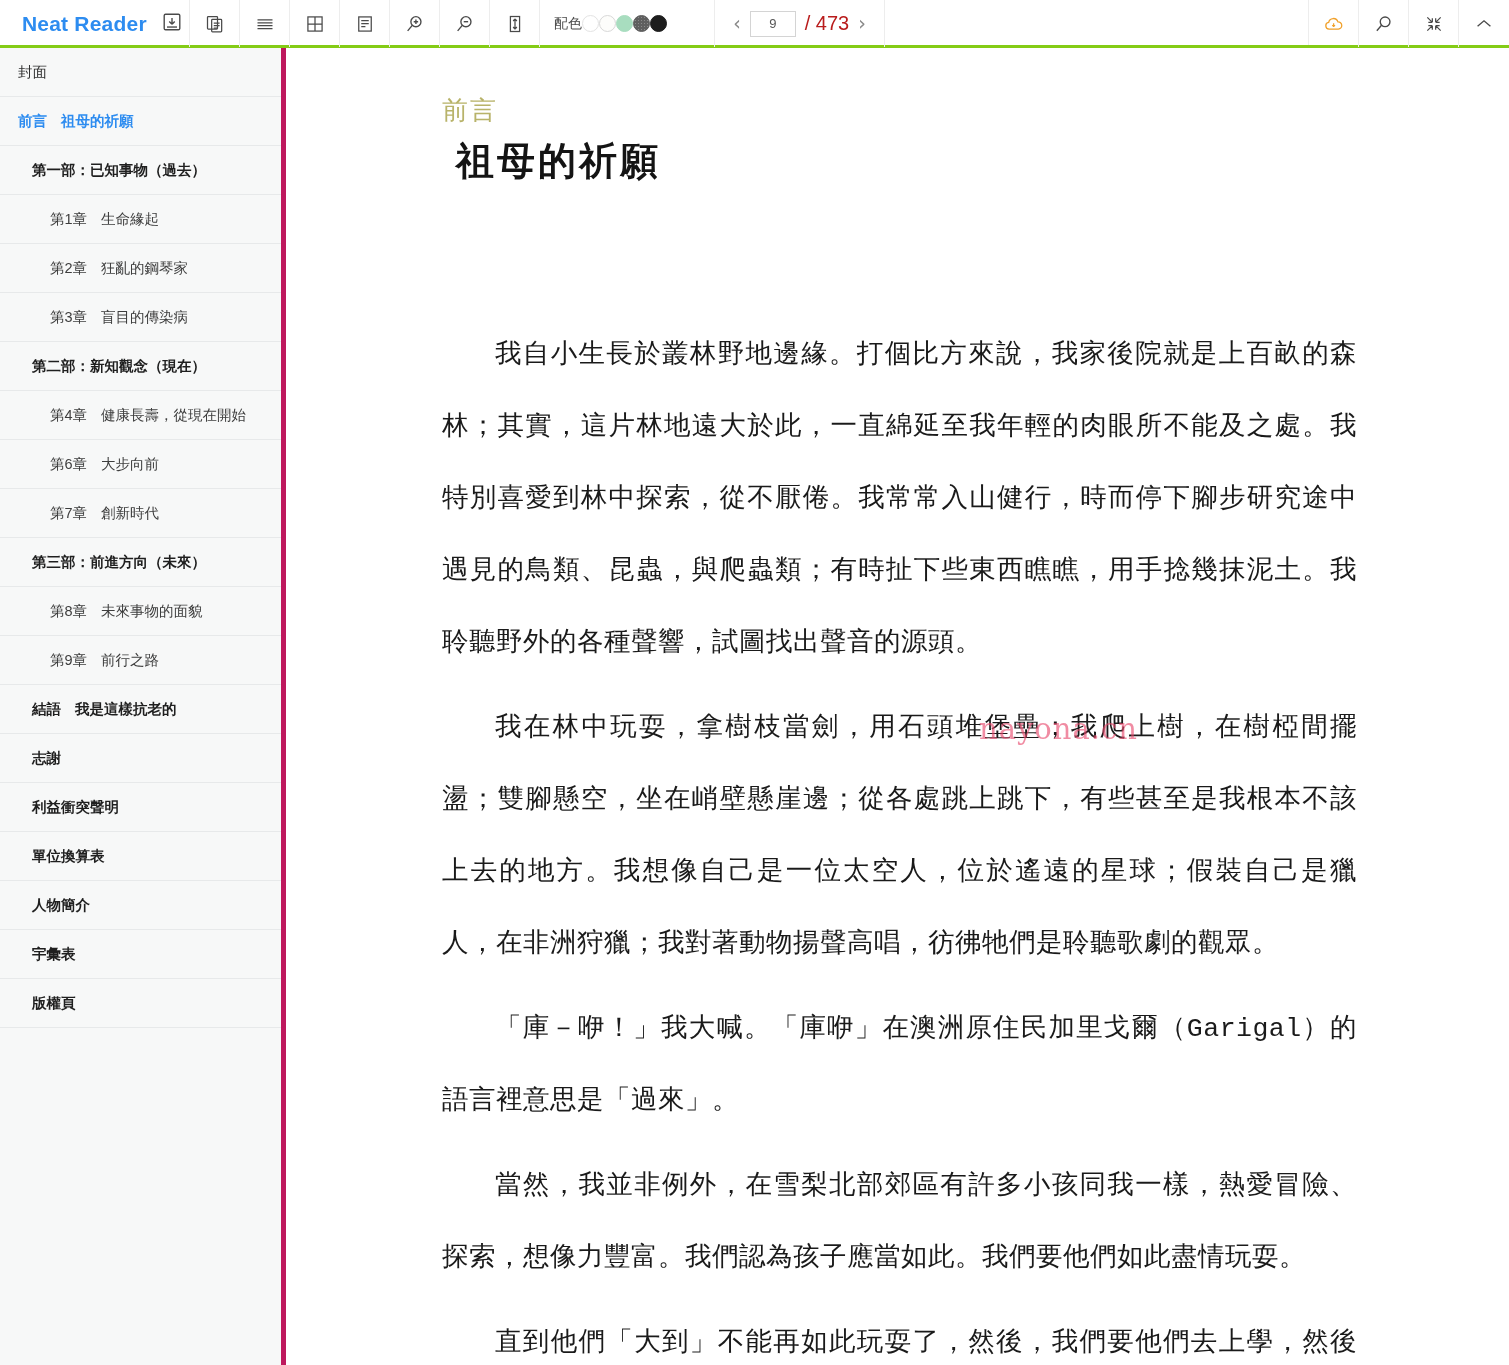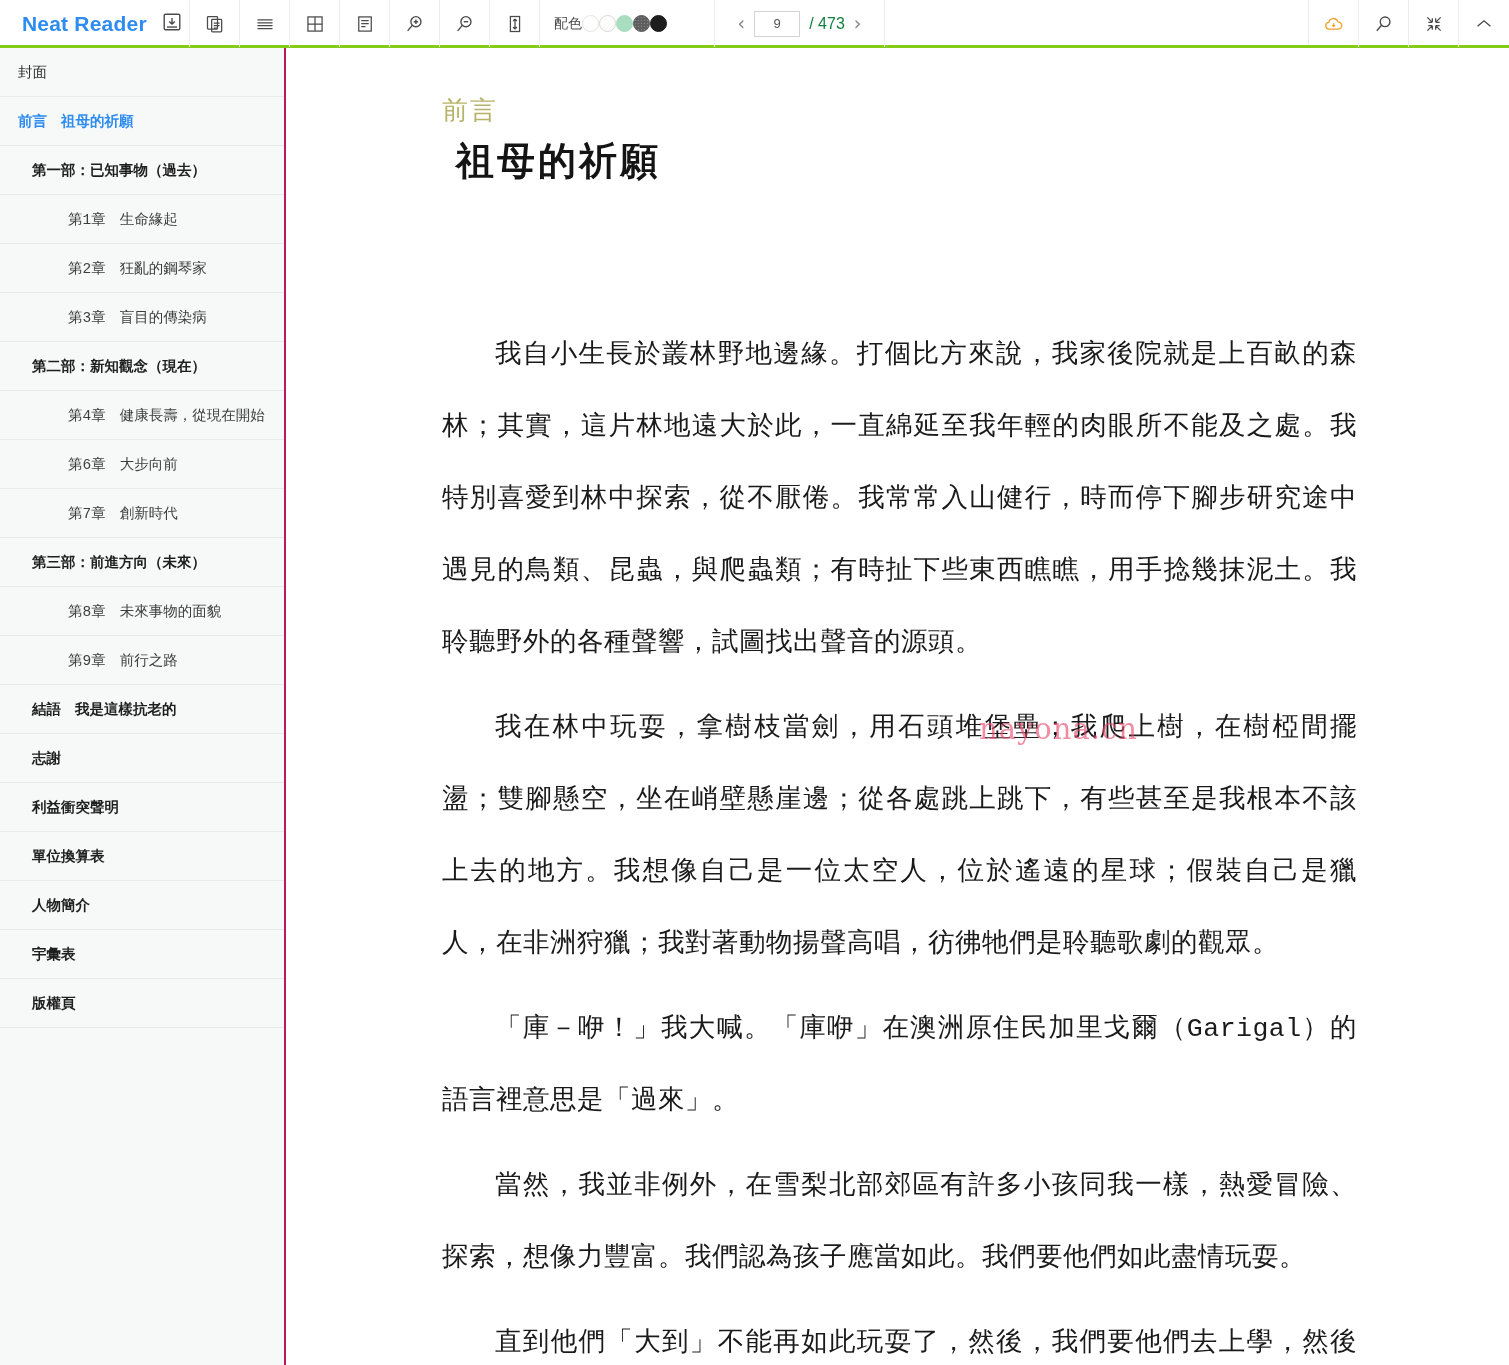--- a/index.html
+++ b/index.html
@@ -93,7 +93,7 @@
     font-family: "Liberation Sans", sans-serif;
     outline: none;
   }
-  #page-total { font-size: 16px; color: #15803d; white-space: nowrap; }
+  #page-total { font-size: 20px; color: #b91c1c; white-space: nowrap; }
 
   #spacer { flex: 1 1 auto; border-right: 1px solid #ededed; }
 

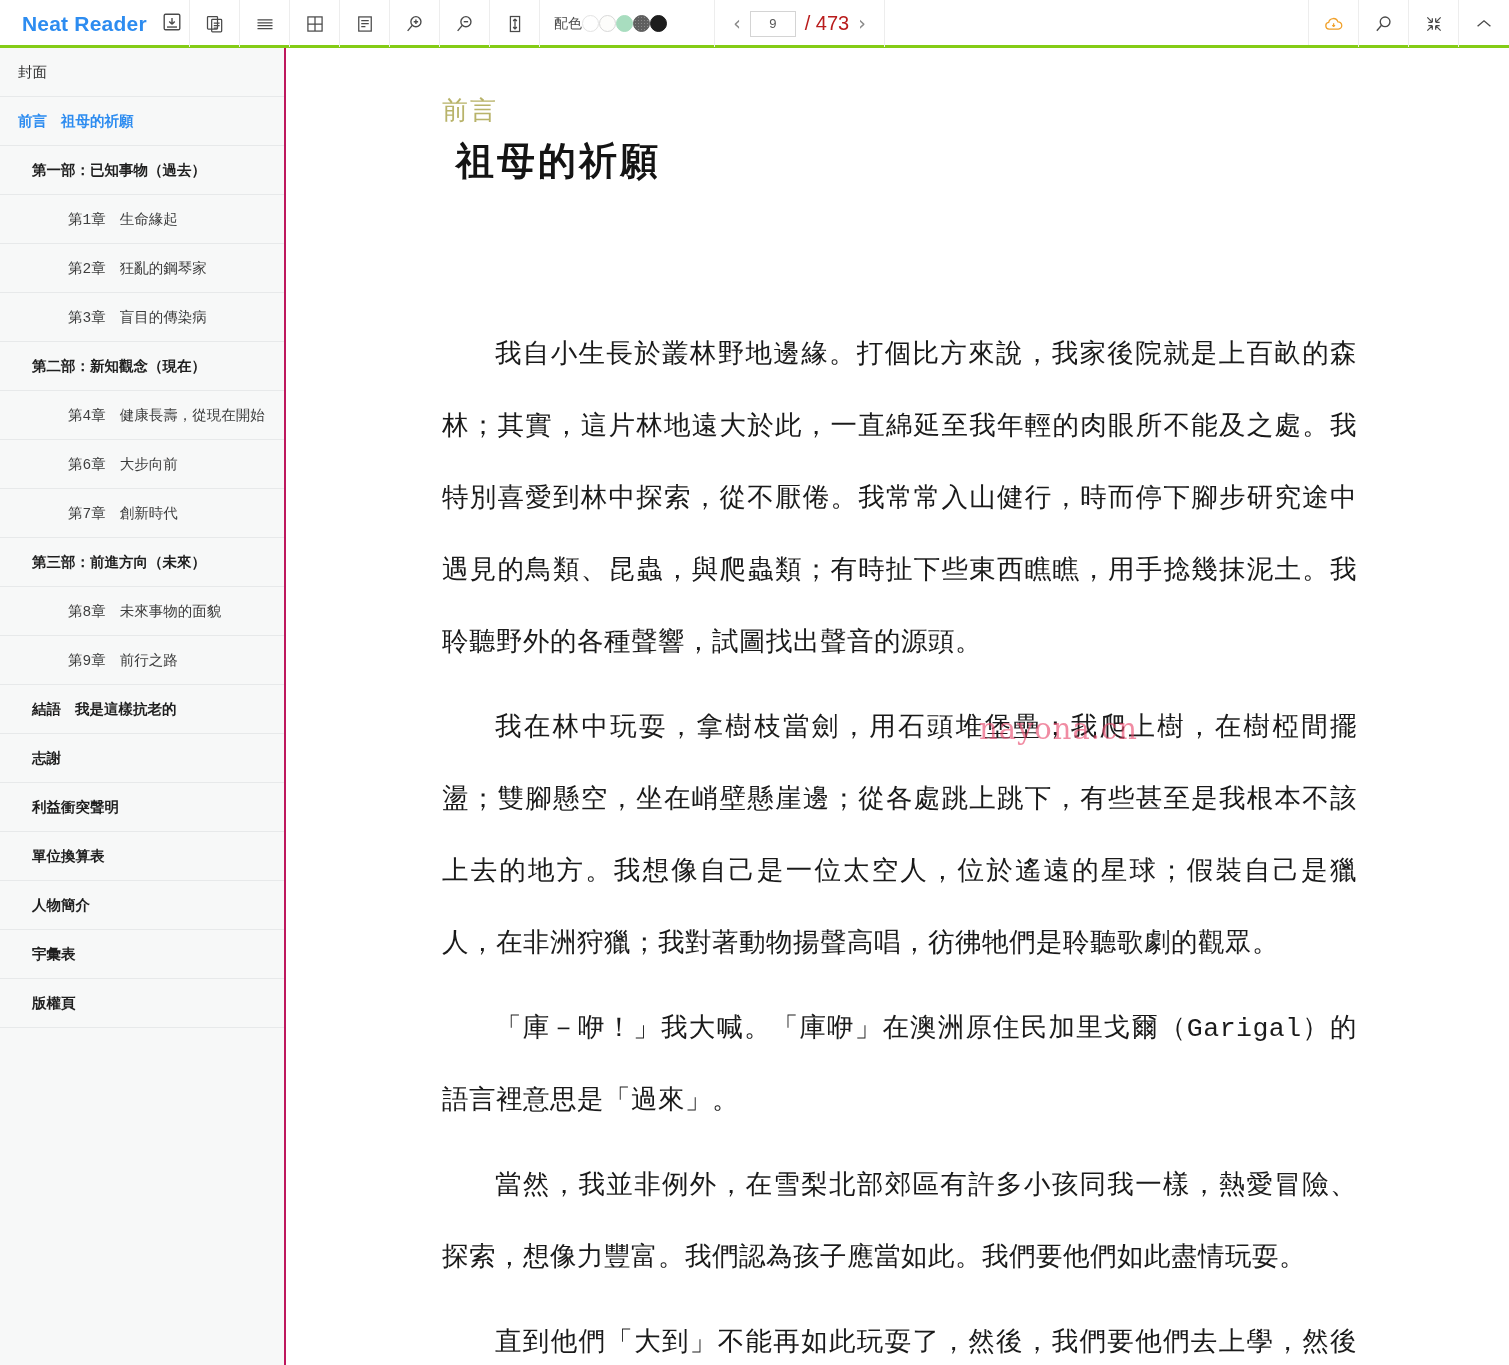--- a/index.html
+++ b/index.html
@@ -104,7 +104,7 @@
     width: 286px;
     height: 1317px;
     background: #f7f8f8;
-    border-right: 2px solid #be185d;
+    border-right: 5px solid #be185d;
     overflow: hidden;
   }
   .toc-item {

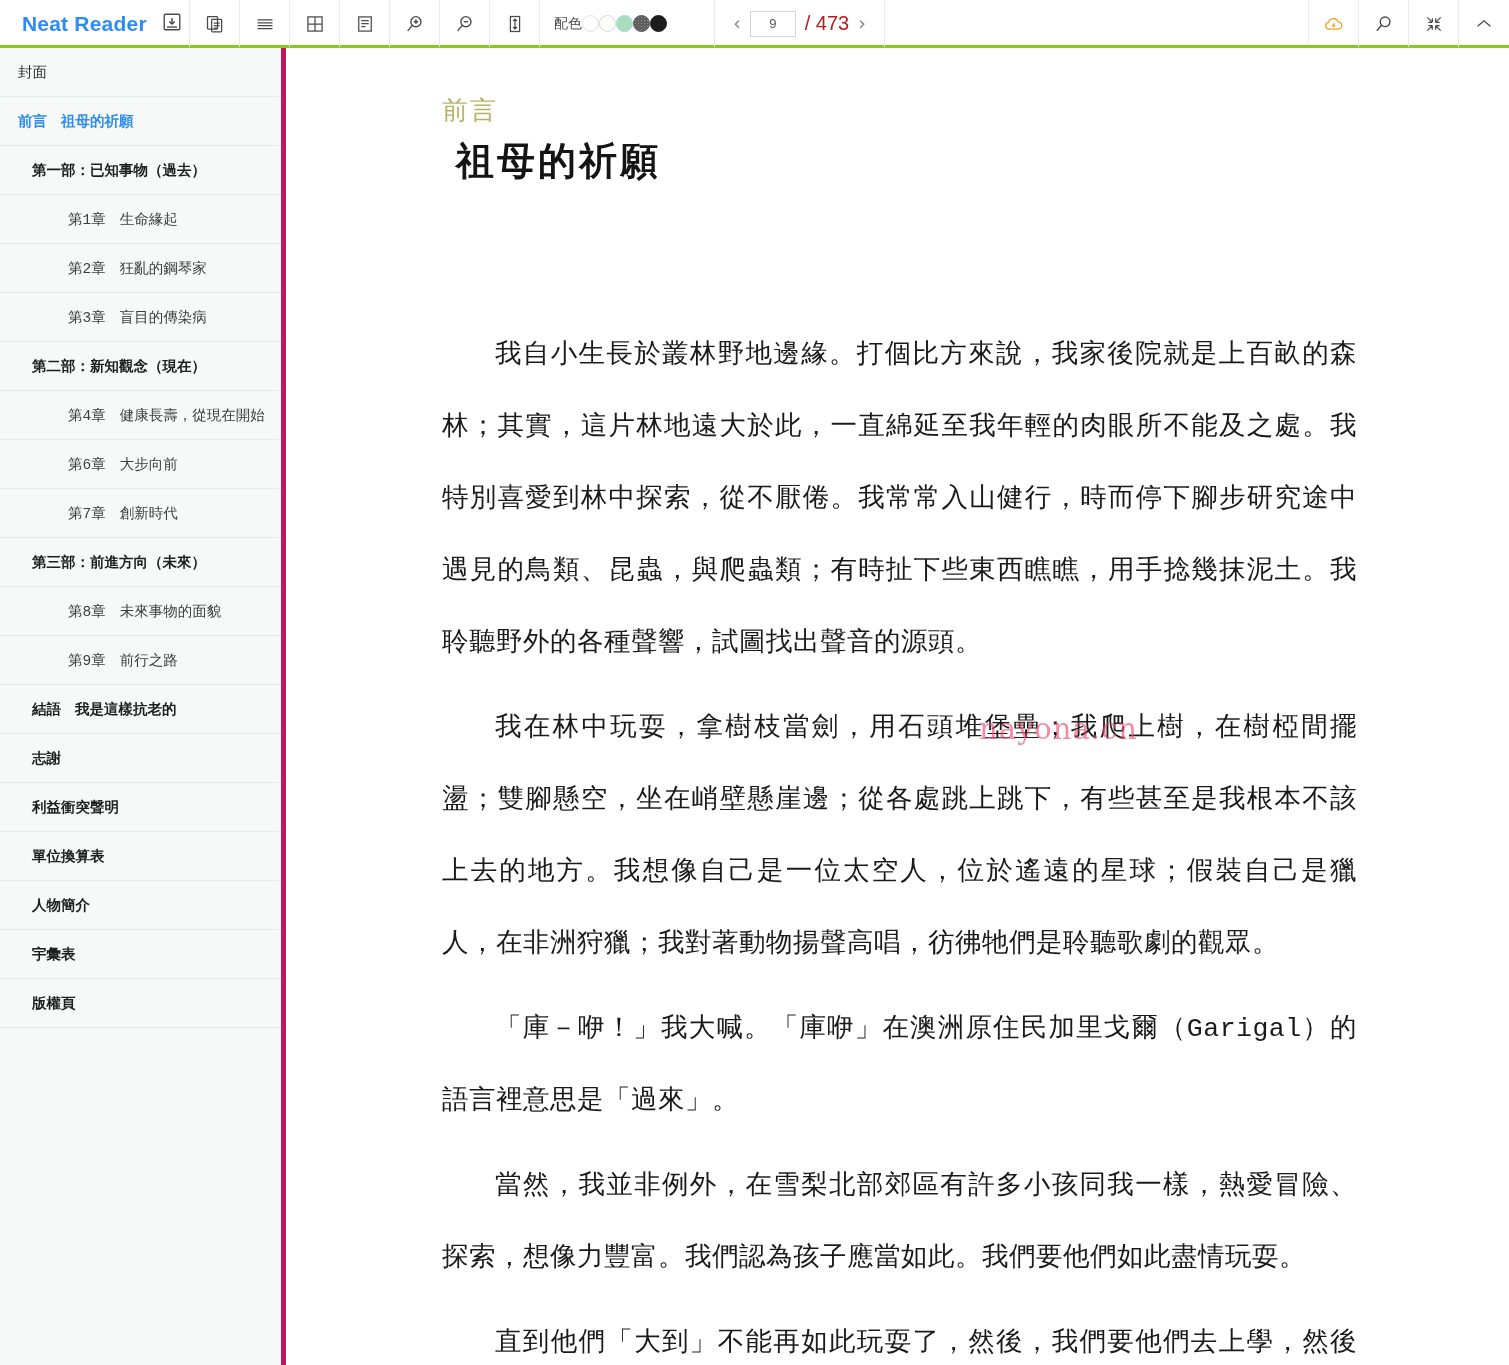--- a/index.html
+++ b/index.html
@@ -118,7 +118,7 @@
     white-space: nowrap;
   }
   .toc-item.lvl0 { padding-left: 18px; }
-  .toc-item.lvl1 { padding-left: 68px; color: #3d3d3d; font-family: Liberation Mono, monospace; }
+  .toc-item.lvl1 { padding-left: 50px; color: #3d3d3d; }
   .toc-item.part { padding-left: 32px; font-weight: bold; color: #1f1f1f; }
   .toc-item.active { color: #2d8cf0; font-weight: bold; }
   .toc-num { margin-right: 14px; }

